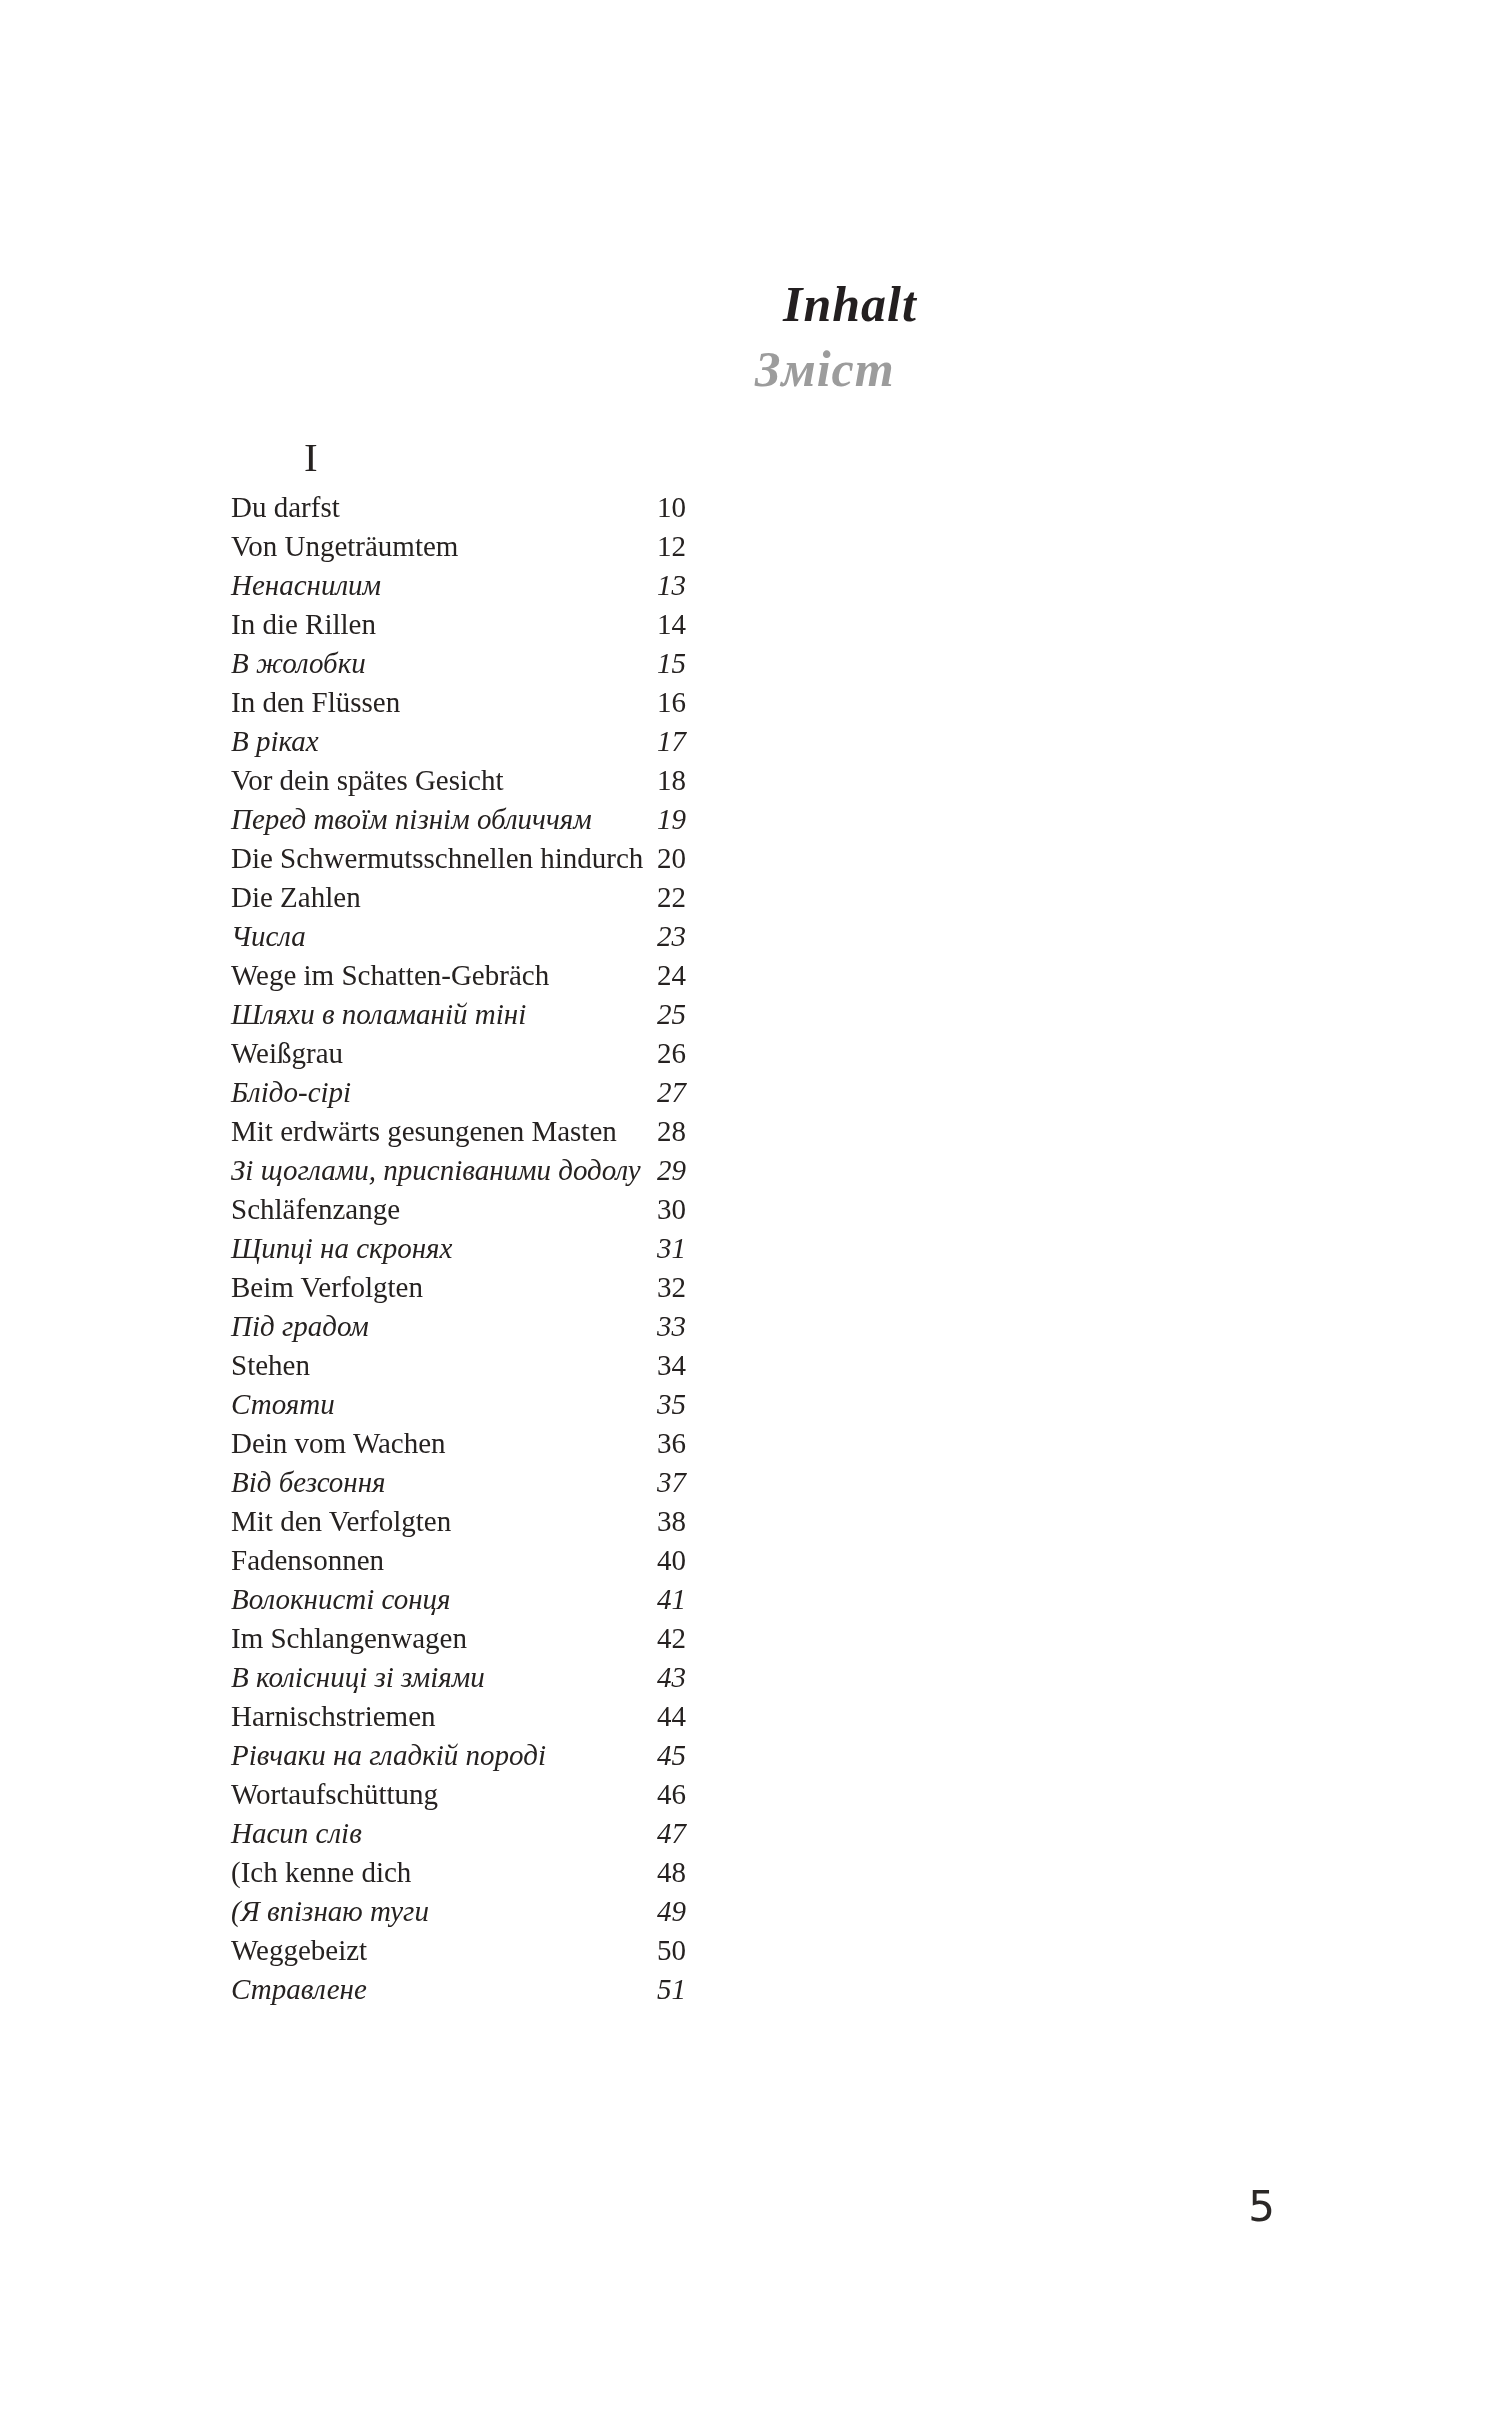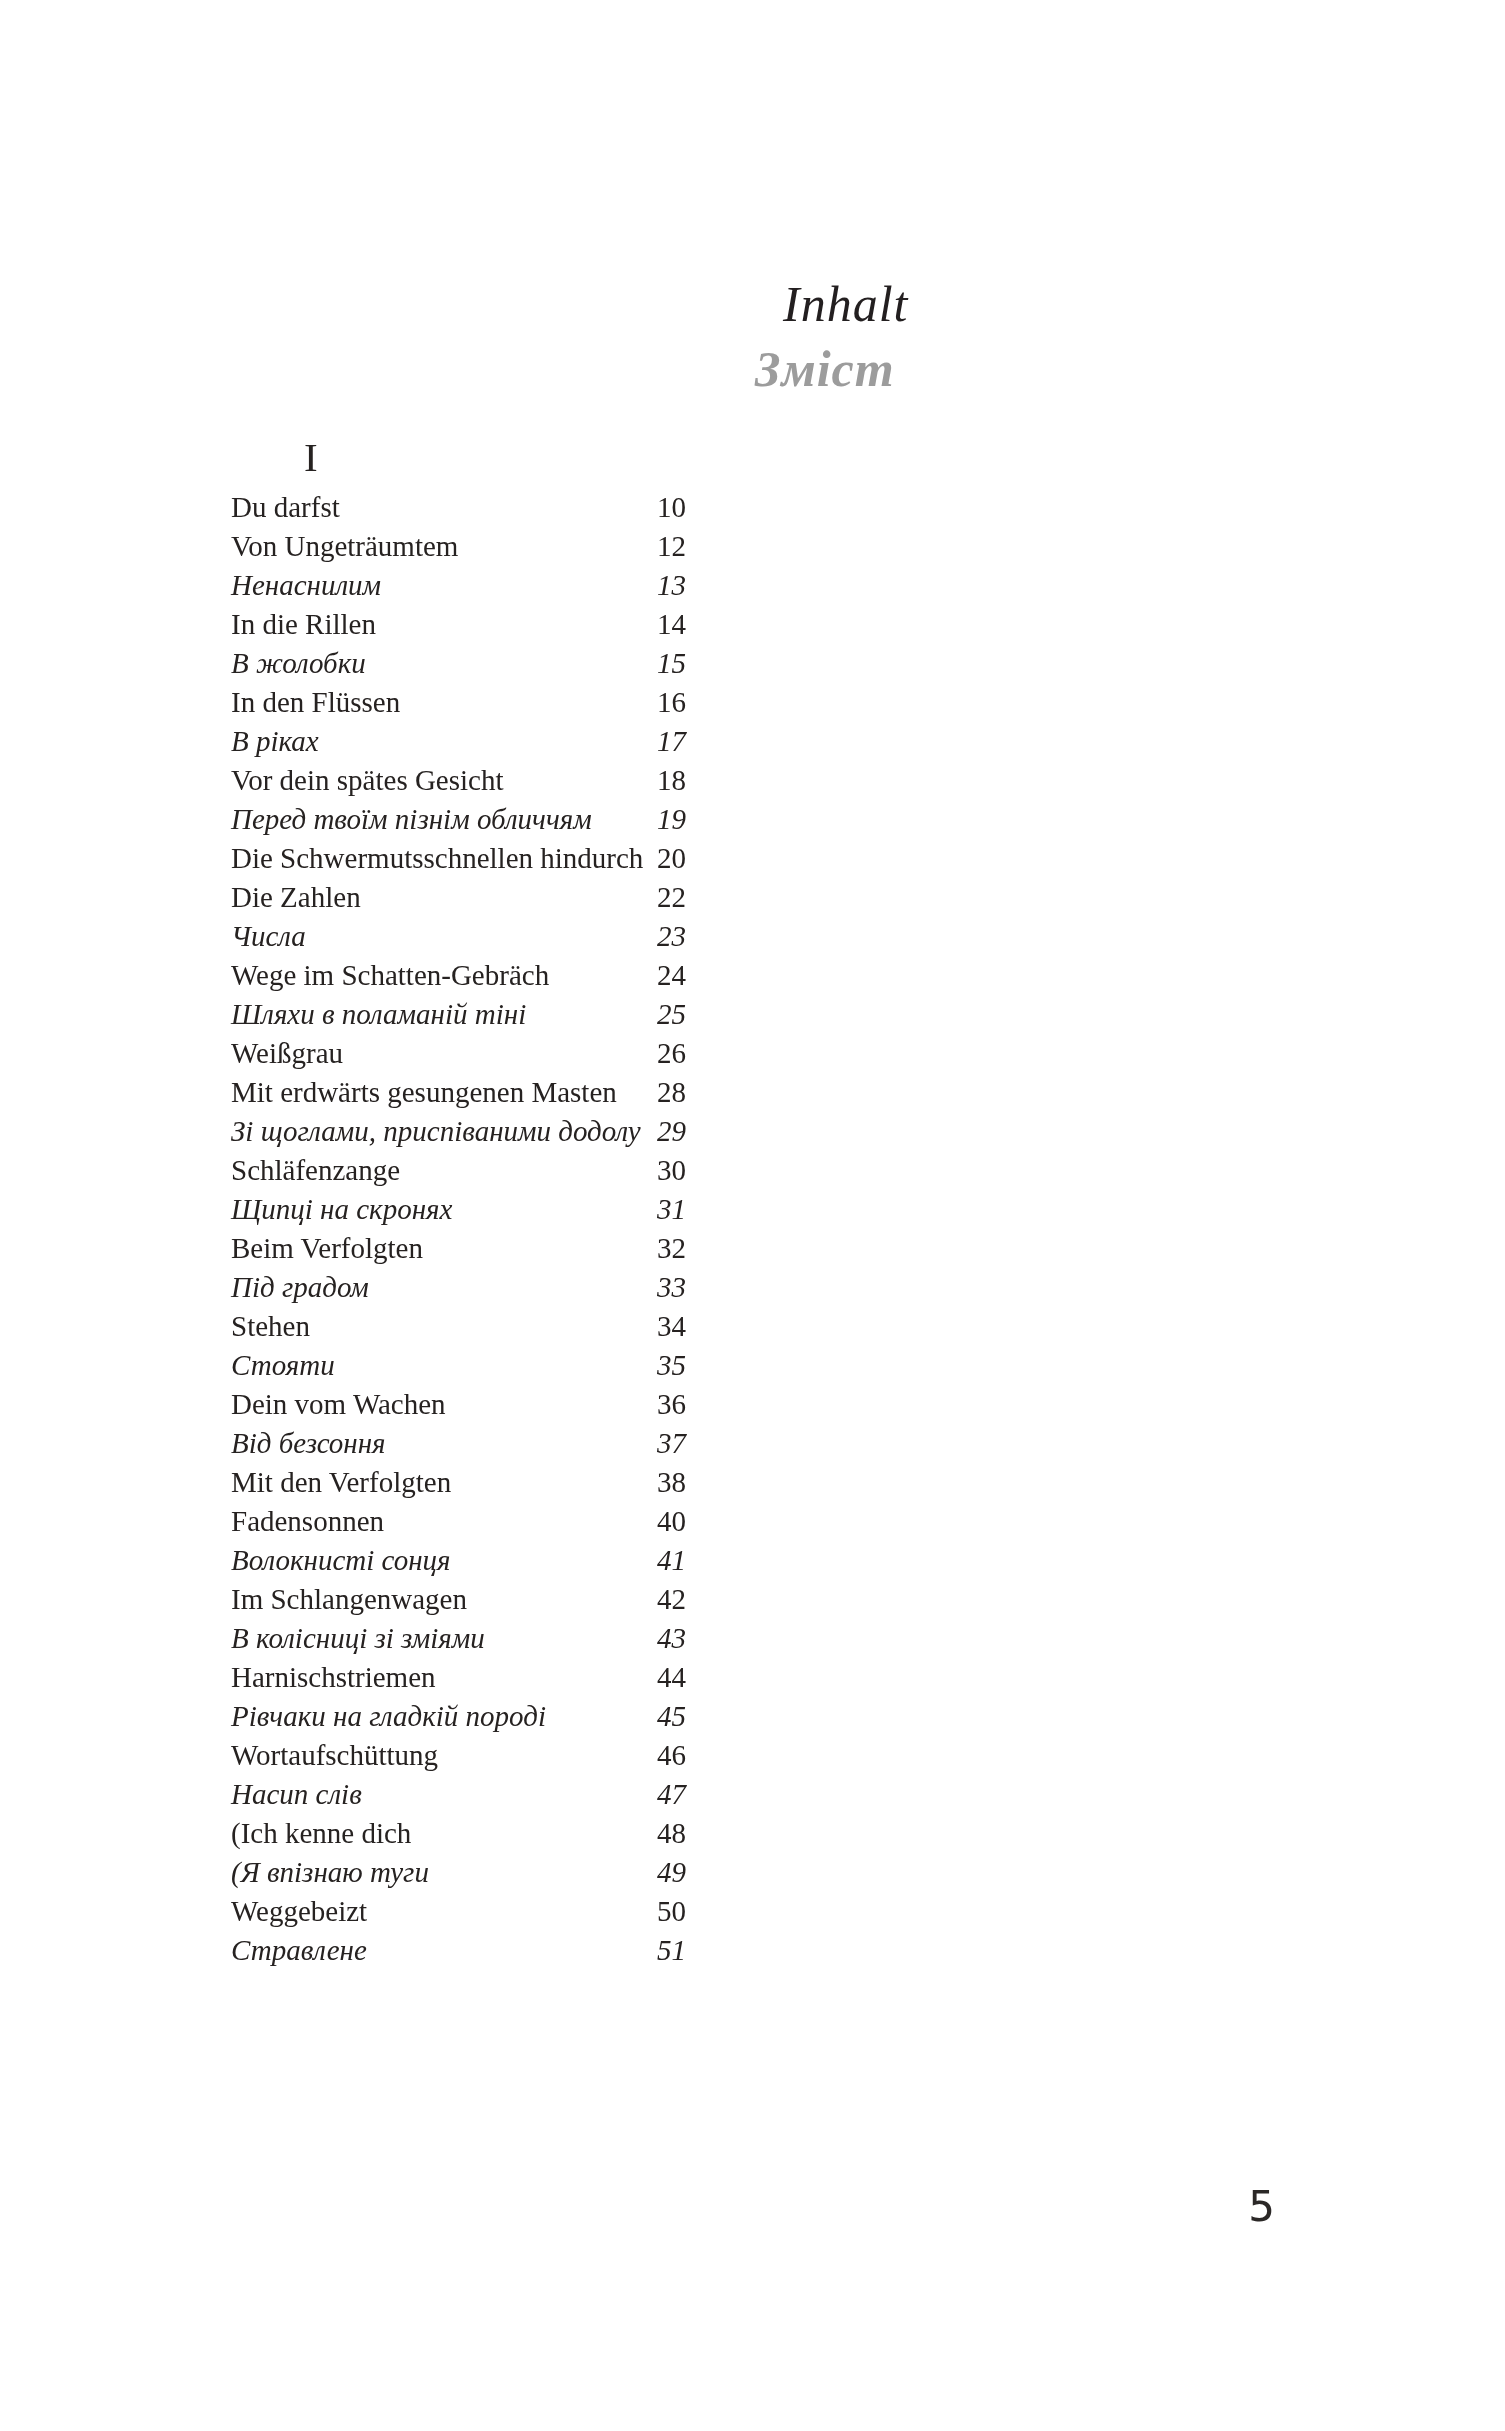--- a/index.html
+++ b/index.html
@@ -22,7 +22,7 @@
   }
   .title-de{
     position:absolute;left:783px;top:275px;
-    font-size:50px;font-weight:normal;font-style:italic;
+    font-size:50px;font-weight:bold;font-style:italic;
     letter-spacing:1px;
     color:#231f20;
   }

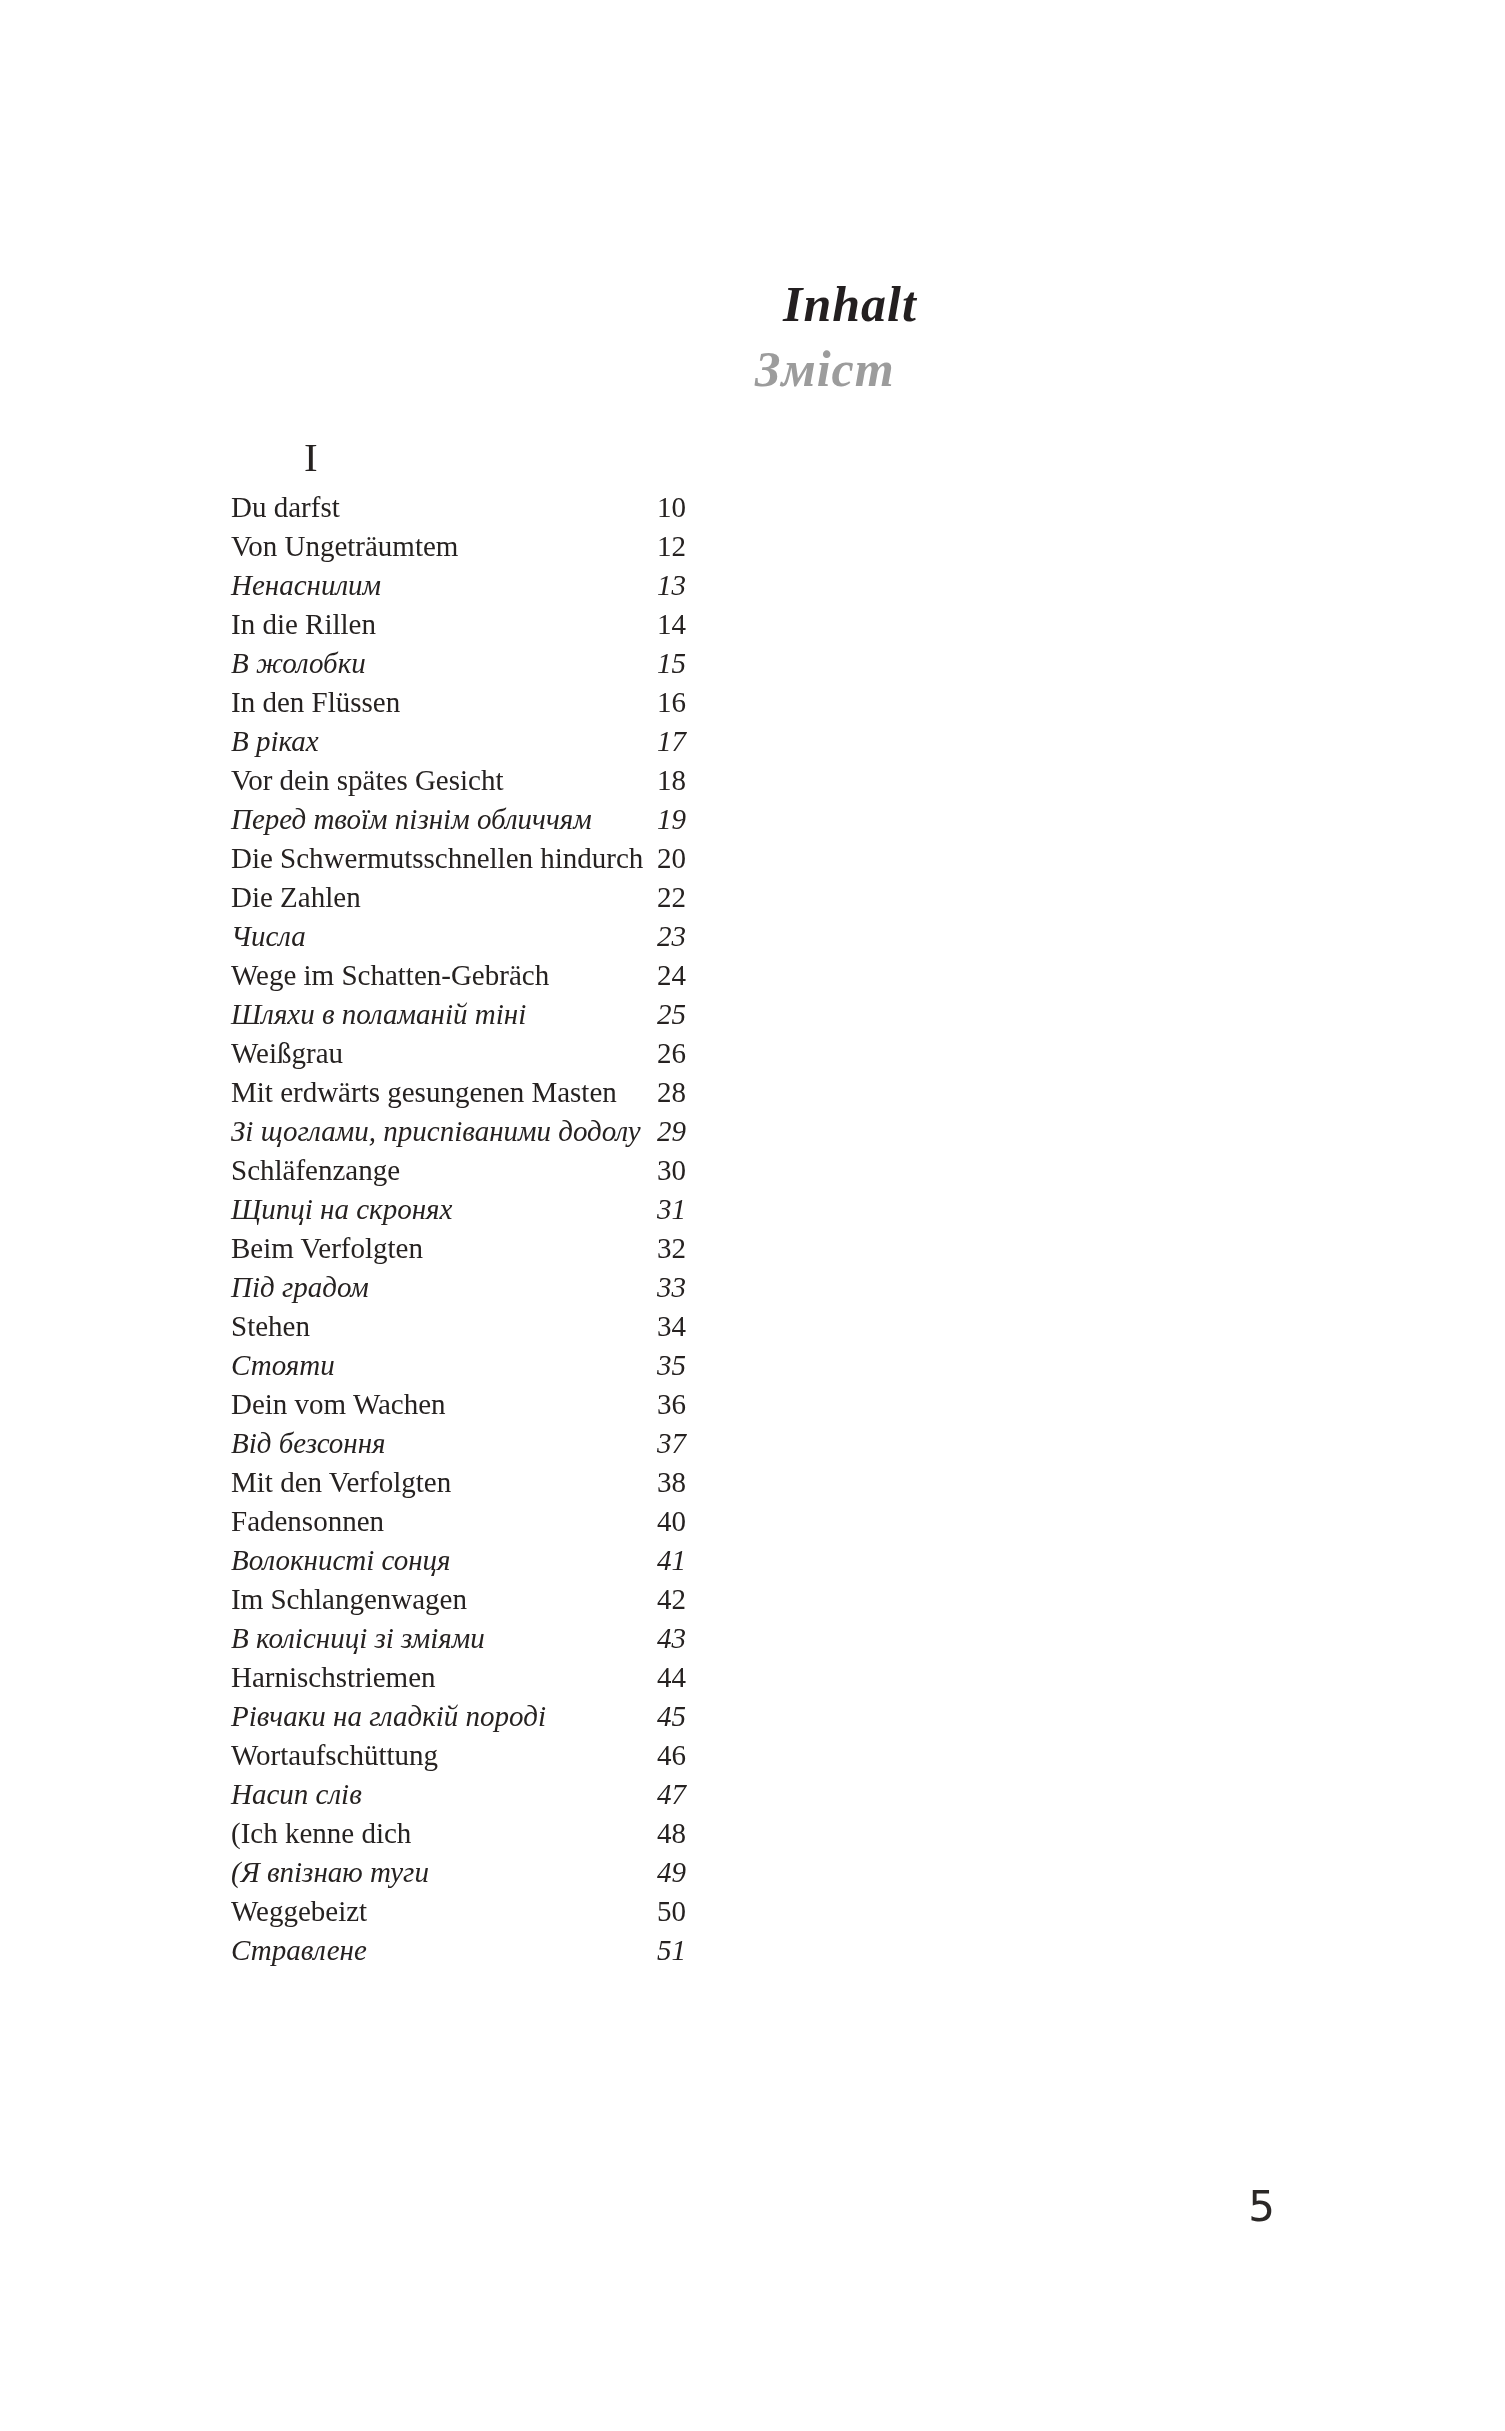--- a/index.html
+++ b/index.html
@@ -148,6 +148,10 @@
       <span class="entry-page">26</span>
     </div>
 
+    <div class="toc-row uk">
+      <span class="entry-title">Блідо-сірі</span>
+      <span class="entry-page">27</span>
+    </div>
 
     <div class="toc-row">
       <span class="entry-title">Mit erdwärts gesungenen Masten</span>

